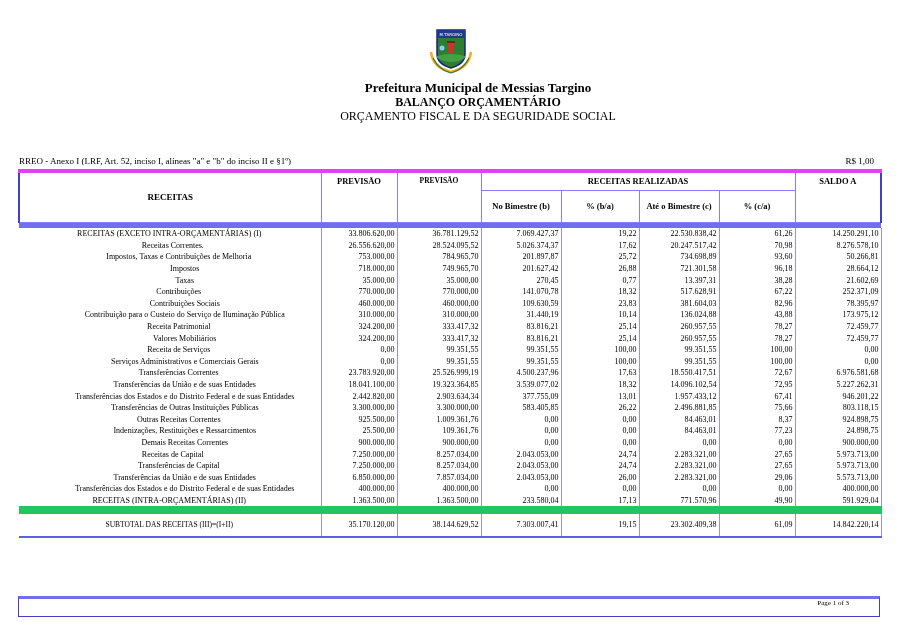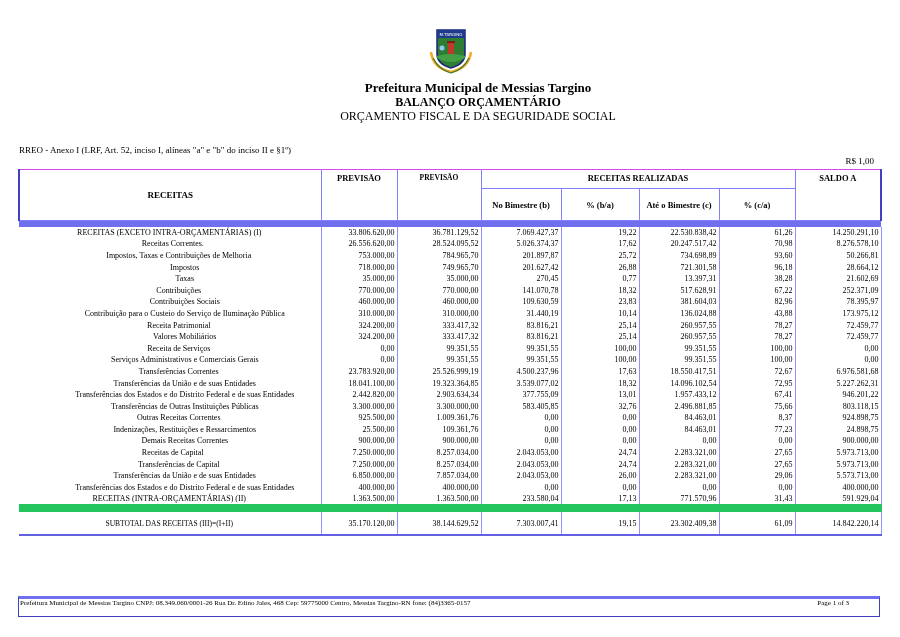--- a/index.html
+++ b/index.html
@@ -13,7 +13,7 @@
   .titles .t2 { font-size: 12px; line-height: 14px; }
   .titles .t3 { font-size: 12px; font-weight: bold; line-height: 14px; }
 
-  .annex { position: absolute; left: 19px; top: 145px; font-size: 9px; }
+  .annex { position: absolute; left: 19px; top: 156px; font-size: 9px; }
   .currency { position: absolute; right: 26px; top: 156px; font-size: 9px; }
 
   table.rreo { position: absolute; left: 18px; top: 169px; width: 862px; border-collapse: collapse; font-size: 8px; table-layout: fixed; }

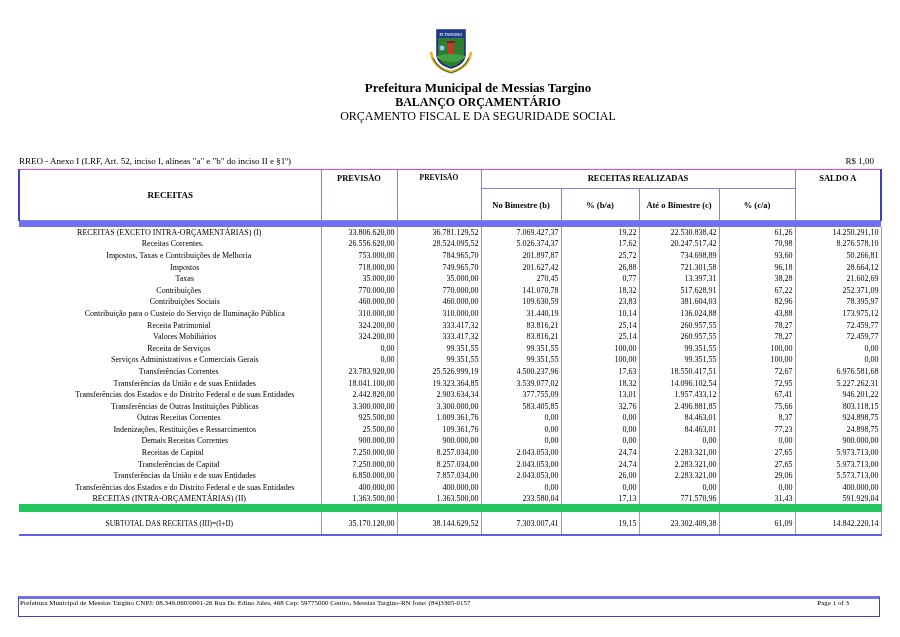--- a/index.html
+++ b/index.html
@@ -31,7 +31,7 @@
   thead tr.h2 th { height: 32px; vertical-align: middle; }
   thead th.receitas { vertical-align: middle !important; padding-top: 0 !important; font-size: 9px; border-left: 2px solid #4040c0; border-top: 2px solid #4040c0; }
   thead th.small { font-size: 7.5px; }
-  thead tr.h1 th { border-top: 1px solid #d946ef; margin-top: 8px; }
+  thead tr.h1 th { border-top: 4px solid #d946ef; margin-top: 8px; }
   thead th.last { border-right: 2px solid #4040c0; }
   tr.sep td { height: 6px; background: #7070ee; padding: 0; border: none; }
 

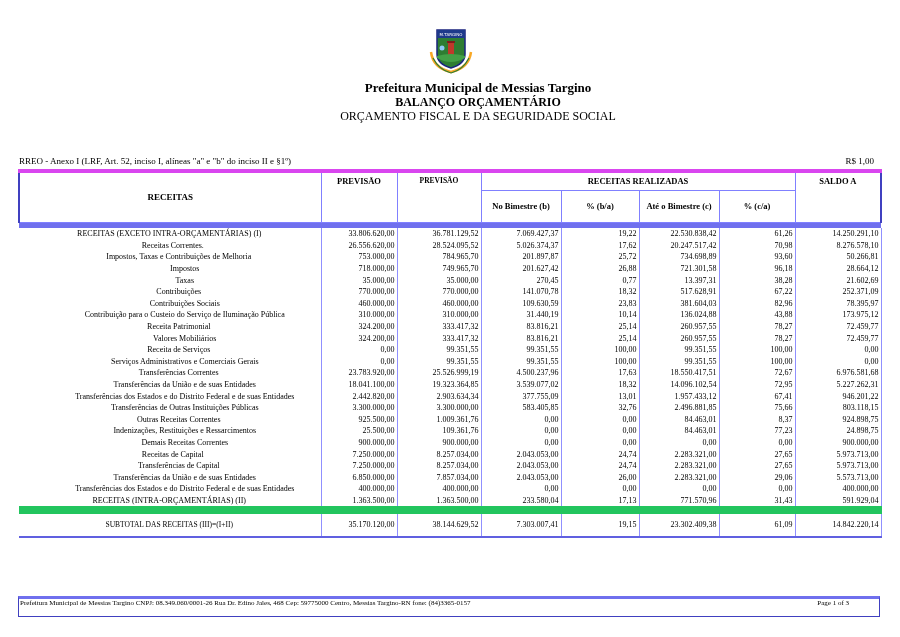--- a/index.html
+++ b/index.html
@@ -261,7 +261,7 @@
         <td class="num">3.300.000,00</td>
         <td class="num">3.300.000,00</td>
         <td class="num">583.405,85</td>
-        <td class="num">32,76</td>
+        <td class="num">26,22</td>
         <td class="num">2.496.881,85</td>
         <td class="num">75,66</td>
         <td class="num">803.118,15</td>

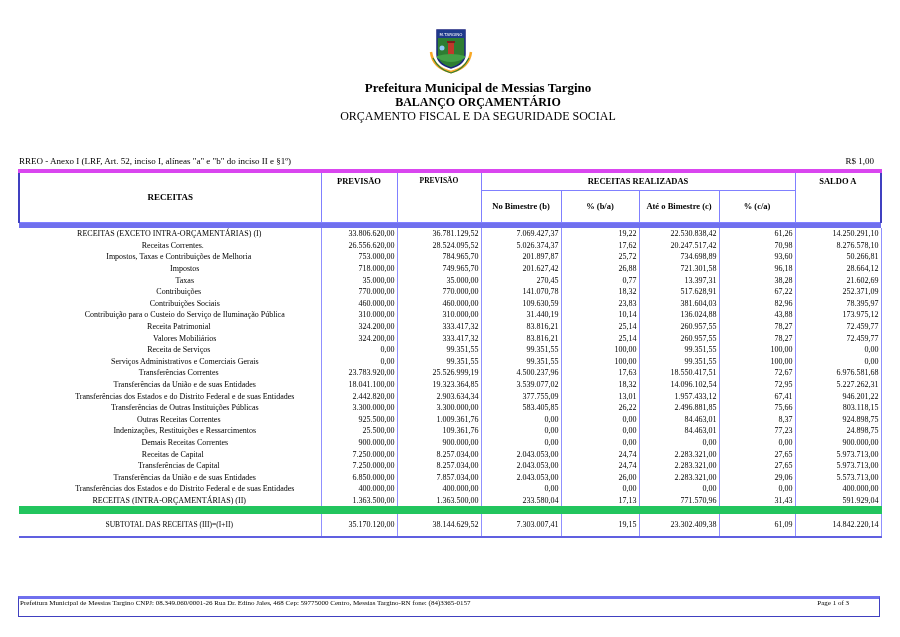--- a/index.html
+++ b/index.html
@@ -343,7 +343,7 @@
         <td class="num">233.580,04</td>
         <td class="num">17,13</td>
         <td class="num">771.570,96</td>
-        <td class="num">31,43</td>
+        <td class="num">49,90</td>
         <td class="num">591.929,04</td>
       </tr>
       <tr class="total">

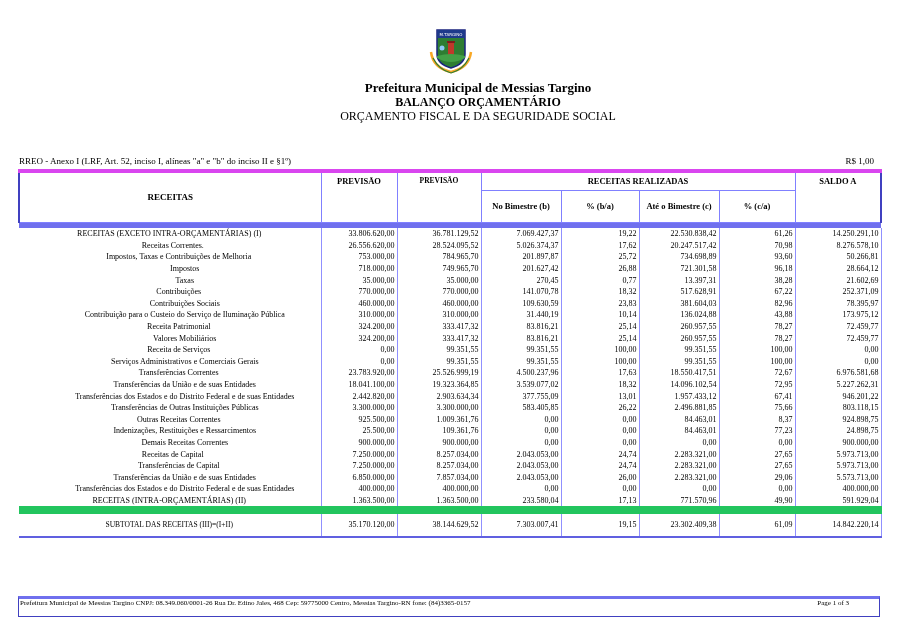--- a/index.html
+++ b/index.html
@@ -360,7 +360,6 @@
 </table>
 
 <div class="footer">
-  <div>Prefeitura Municipal de Messias Targino CNPJ: 08.349.060/0001-26 Rua Dr. Edino Jales, 468 Cep: 59775000 Centro, Messias Targino-RN fone: (84)3365-0157</div>
   <div class="page">Page 1 of 3</div>
 </div>
 

